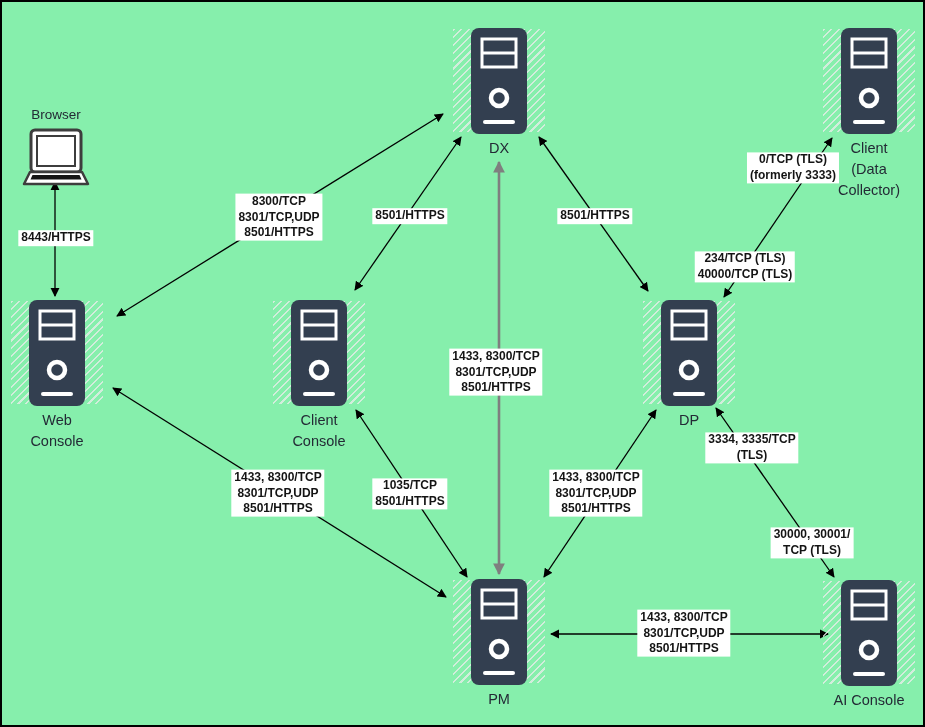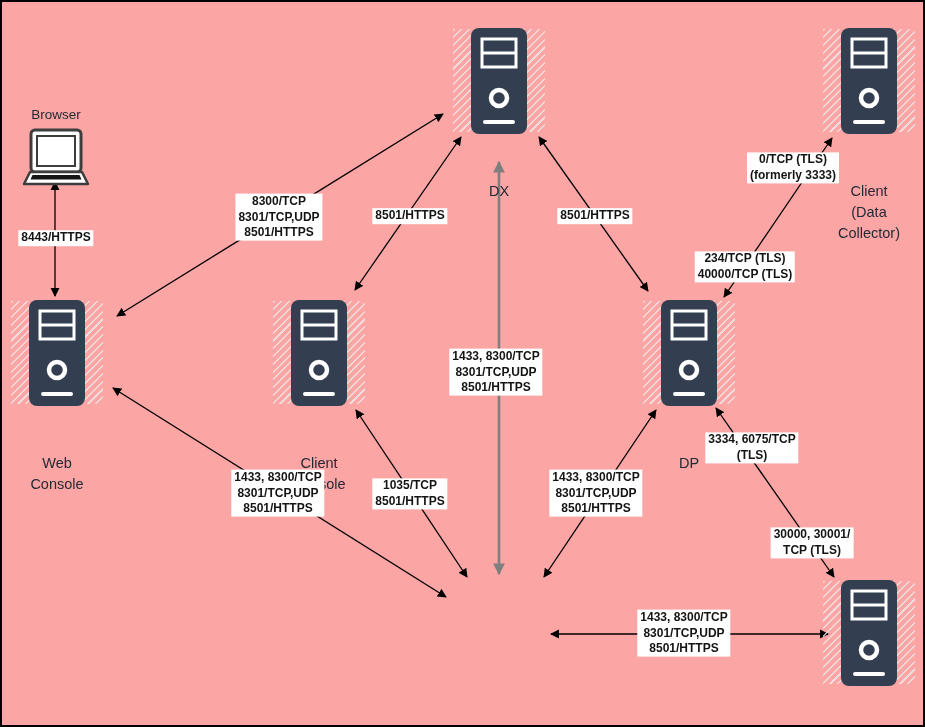--- a/index.html
+++ b/index.html
@@ -8,7 +8,7 @@
     width:925px;height:727px;
     border:2px solid #000;
     box-sizing:border-box;
-    background:#fca5a5;
+    background:#86efac;
     font-family:"Liberation Sans", sans-serif;
     overflow:hidden;
   }

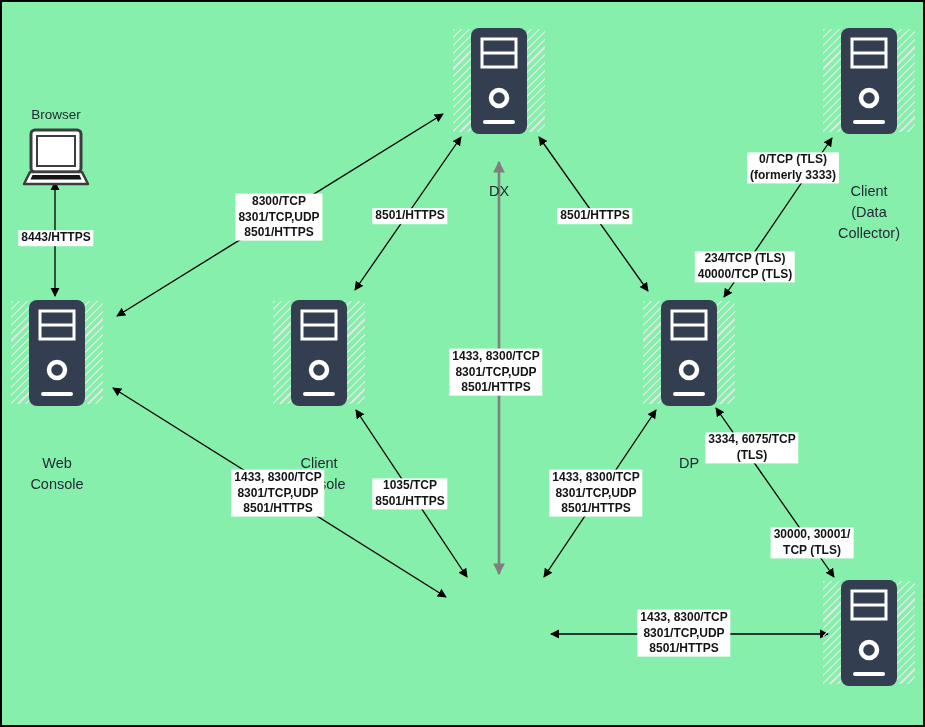--- a/index.html
+++ b/index.html
@@ -26,7 +26,7 @@
     position:absolute;left:50%;transform:translateX(-50%);
     top:110px;width:max-content;max-width:120px;
     text-align:center;color:var(--label,#232a35);
-    font-size:14.5px;line-height:1.45;white-space:pre-line;margin-top:43px;
+    font-size:14.5px;line-height:1.45;white-space:pre-line;
   }
   .browser-node{position:absolute;left:20px;top:104px;width:68px;}
   .browser-node .node-label{top:-1px;position:relative;left:0;transform:none;margin:0 auto 2px auto;}

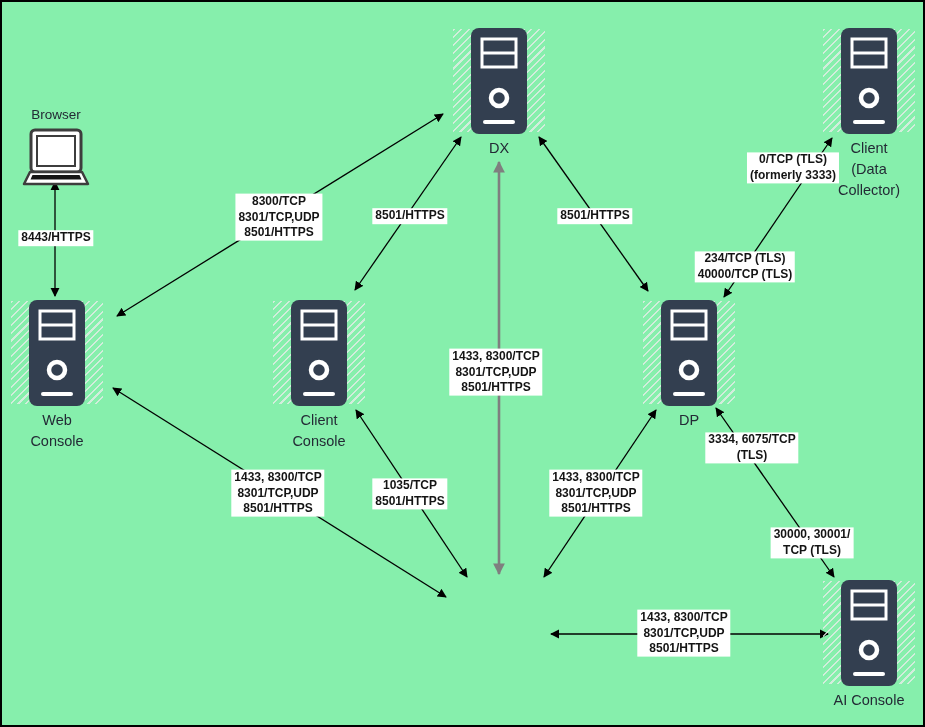--- a/index.html
+++ b/index.html
@@ -172,7 +172,7 @@
   <div class="edge-label" style="left:594px;top:491px">1433, 8300/TCP
 8301/TCP,UDP
 8501/HTTPS</div>
-  <div class="edge-label" style="left:750px;top:446px">3334, 6075/TCP
+  <div class="edge-label" style="left:750px;top:446px">3334, 3335/TCP
 (TLS)</div>
   <div class="edge-label" style="left:810px;top:541px">30000, 30001/
 TCP (TLS)</div>

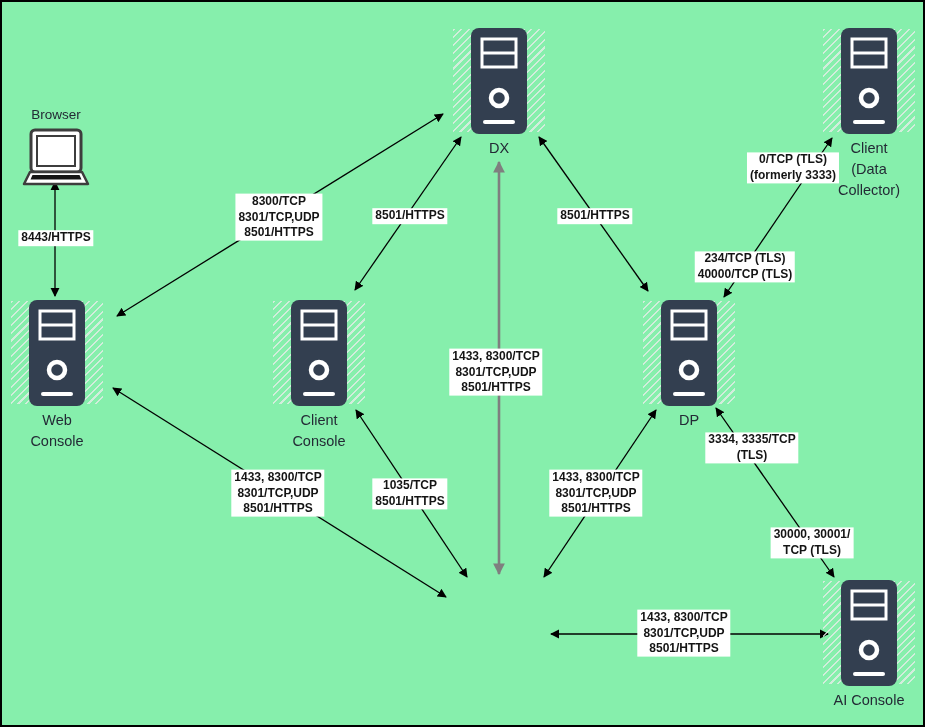--- a/index.html
+++ b/index.html
@@ -138,6 +138,17 @@
     <div class="node-label">DP</div>
   </div>
 
+  <div class="server-node" style="left:469px;top:577px">
+    <div class="hatch"></div>
+    <svg class="server-icon" width="56" height="106" viewBox="0 0 56 106">
+      <rect x="0" y="0" width="56" height="106" rx="8" style="fill:var(--server,#333F50)"></rect>
+      <rect x="11" y="11" width="34" height="28" fill="none" stroke="#fff" stroke-width="3"></rect>
+      <line x1="11" y1="25" x2="45" y2="25" stroke="#fff" stroke-width="3"></line>
+      <circle cx="28" cy="70" r="8" fill="none" stroke="#fff" stroke-width="4.5"></circle>
+      <line x1="14" y1="94" x2="42" y2="94" stroke="#fff" stroke-width="4" stroke-linecap="round"></line>
+    </svg>
+    <div class="node-label">PM</div>
+  </div>
 
   <div class="server-node" style="left:839px;top:578px">
     <div class="hatch"></div>

